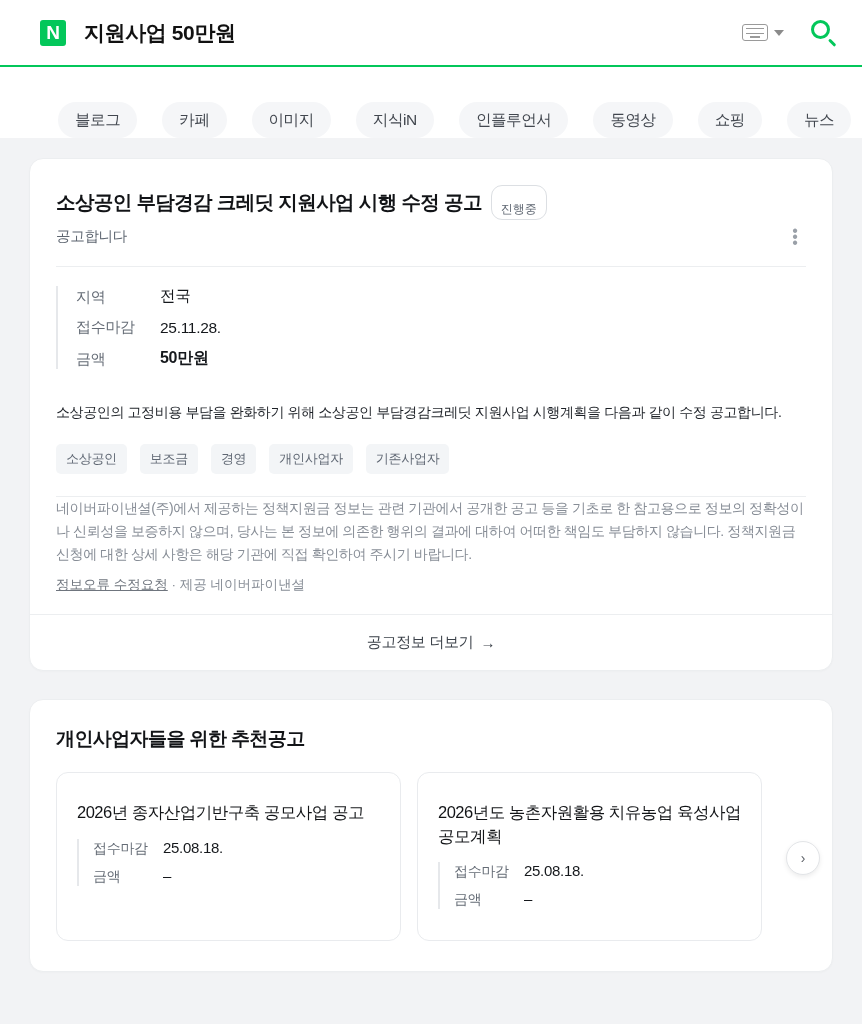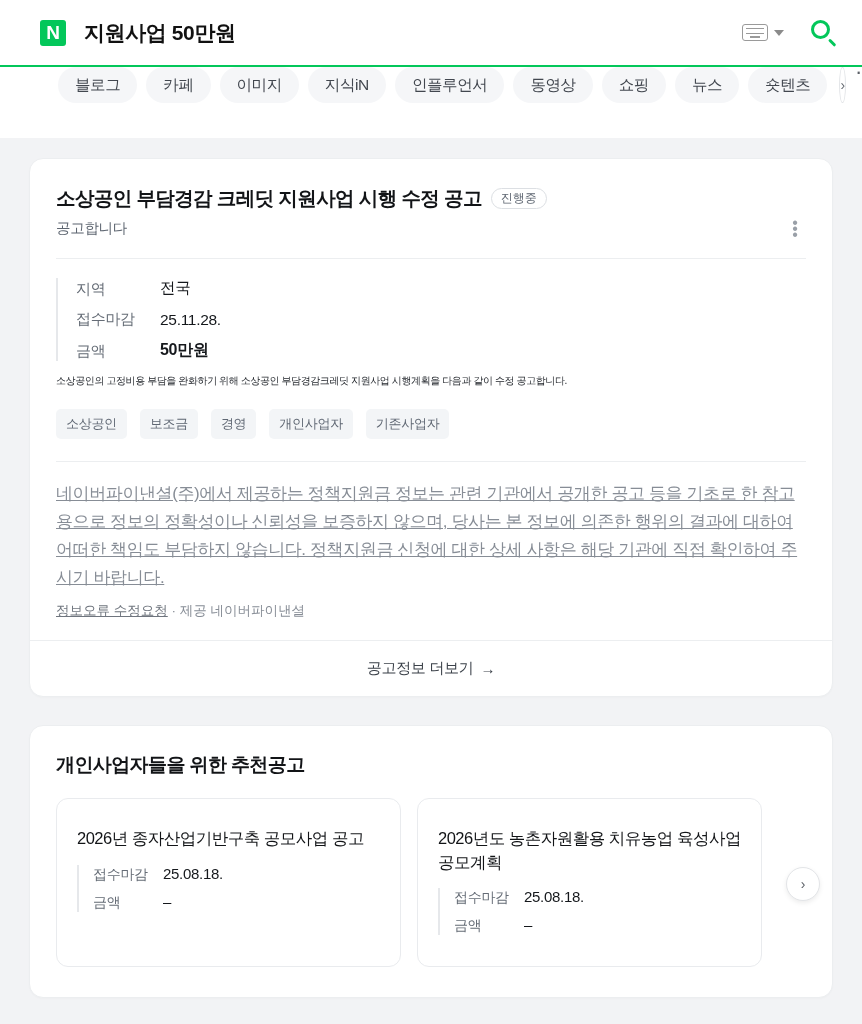--- a/index.html
+++ b/index.html
@@ -100,9 +100,9 @@
     height: 71px;
     background: #fff;
     display: flex;
-    align-items: flex-start;
+    align-items: flex-end;
     padding: 0 20px 0 58px;
-    gap: 9px;
+    gap: 25px;
   }
   .tab {
     height: 36px;

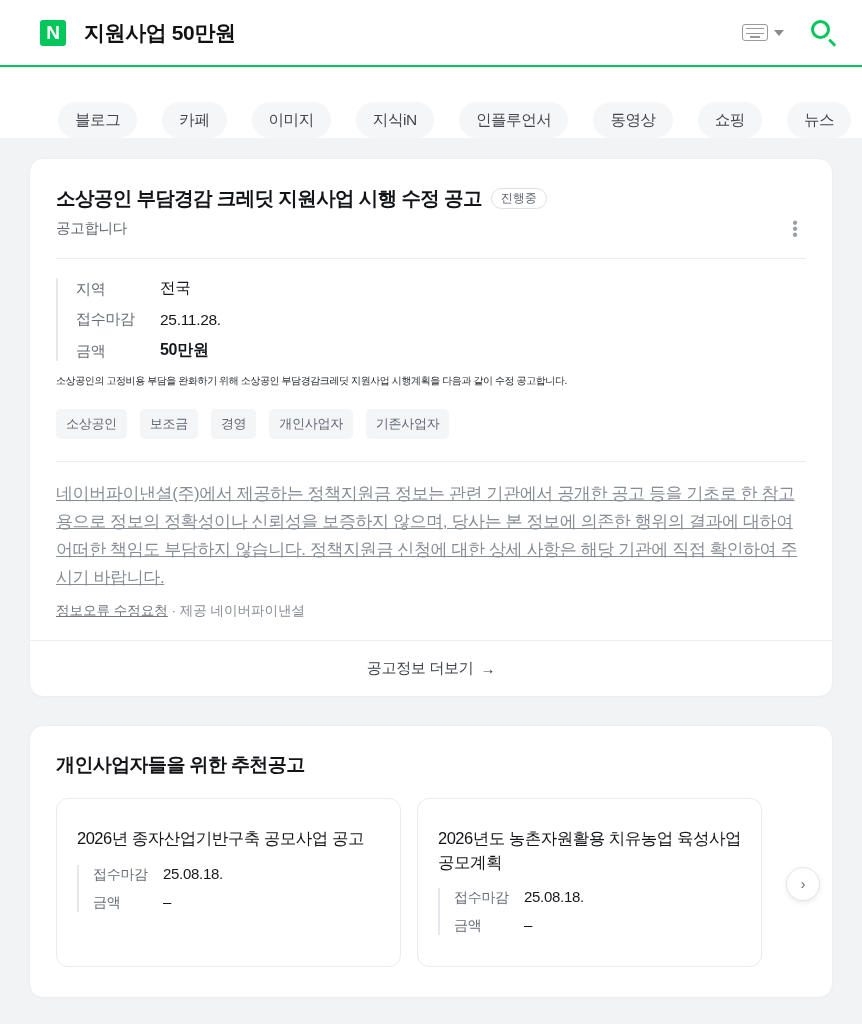--- a/index.html
+++ b/index.html
@@ -166,7 +166,7 @@
     border-radius: 11px;
     color: #5d6570;
     font-size: 12px;
-    padding: 2px 9px 3px;
+    padding: 16px 9px 3px;
     line-height: 1.2;
     white-space: nowrap;
   }

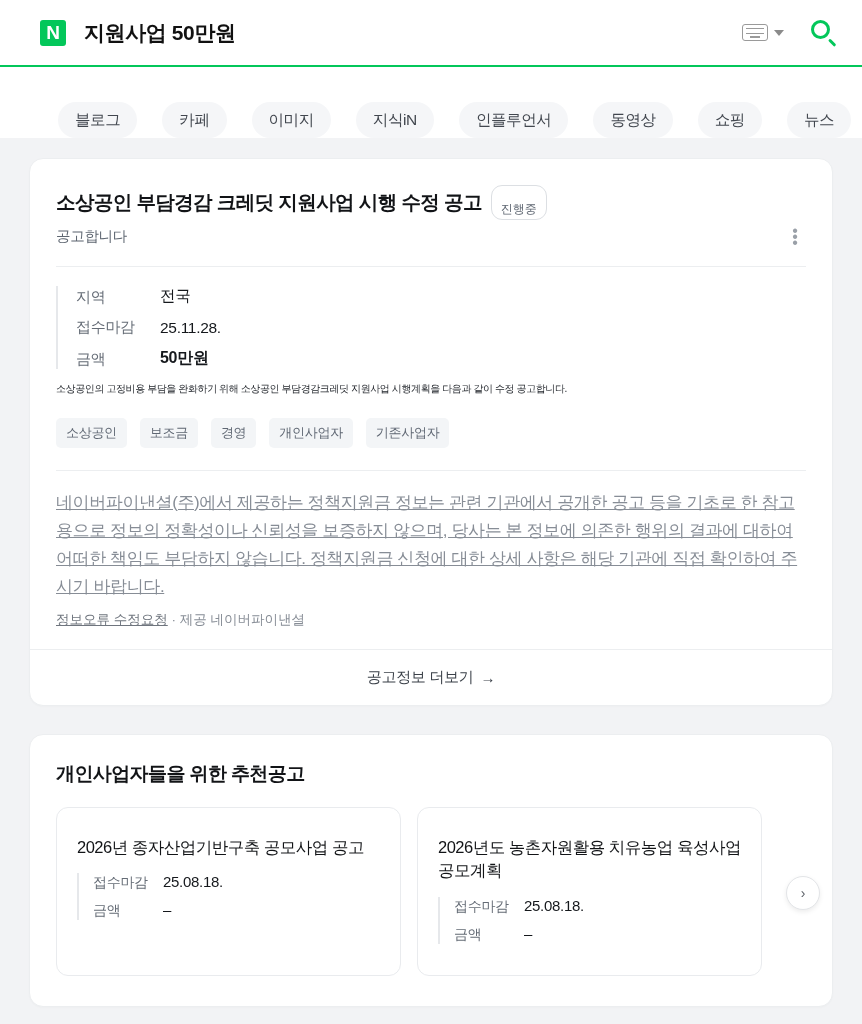--- a/index.html
+++ b/index.html
@@ -217,8 +217,8 @@
   .fact-value.bold { font-weight: bold; font-size: 16px; }
 
   .desc {
-    margin: 12px 26px 0 26px;
-    font-size: 10px;
+    margin: 32px 26px 0 26px;
+    font-size: 14px;
     line-height: 1.62;
     color: #1d2127;
     letter-spacing: -0.4px;

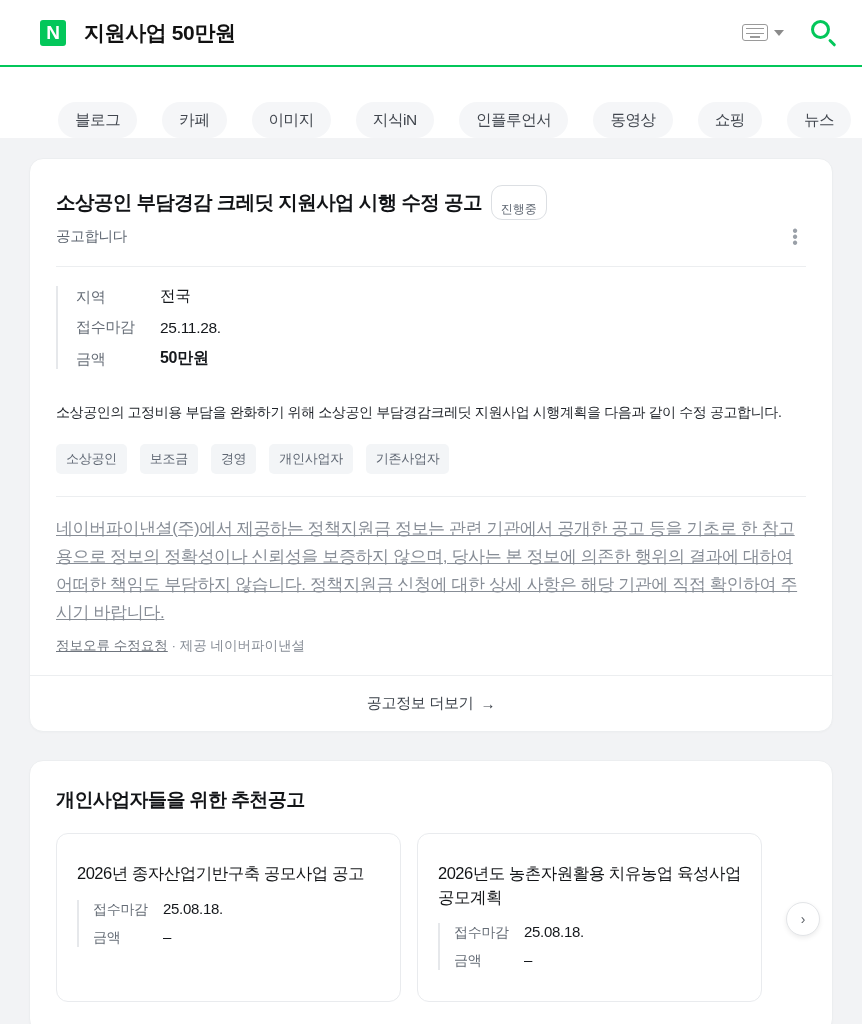--- a/index.html
+++ b/index.html
@@ -241,13 +241,12 @@
 
   .disclaimer {
     margin: 22px 26px 0 26px;
-    padding-top: 18px;
+    padding-top: 0;
     border-top: 1px solid #eceef0;
-    font-size: 17px;
+    font-size: 14px;
     line-height: 1.65;
     color: #878d96;
     letter-spacing: -0.4px;
-    text-decoration: underline;
   }
   .disclaimer-links {
     margin: 10px 26px 0 26px;

